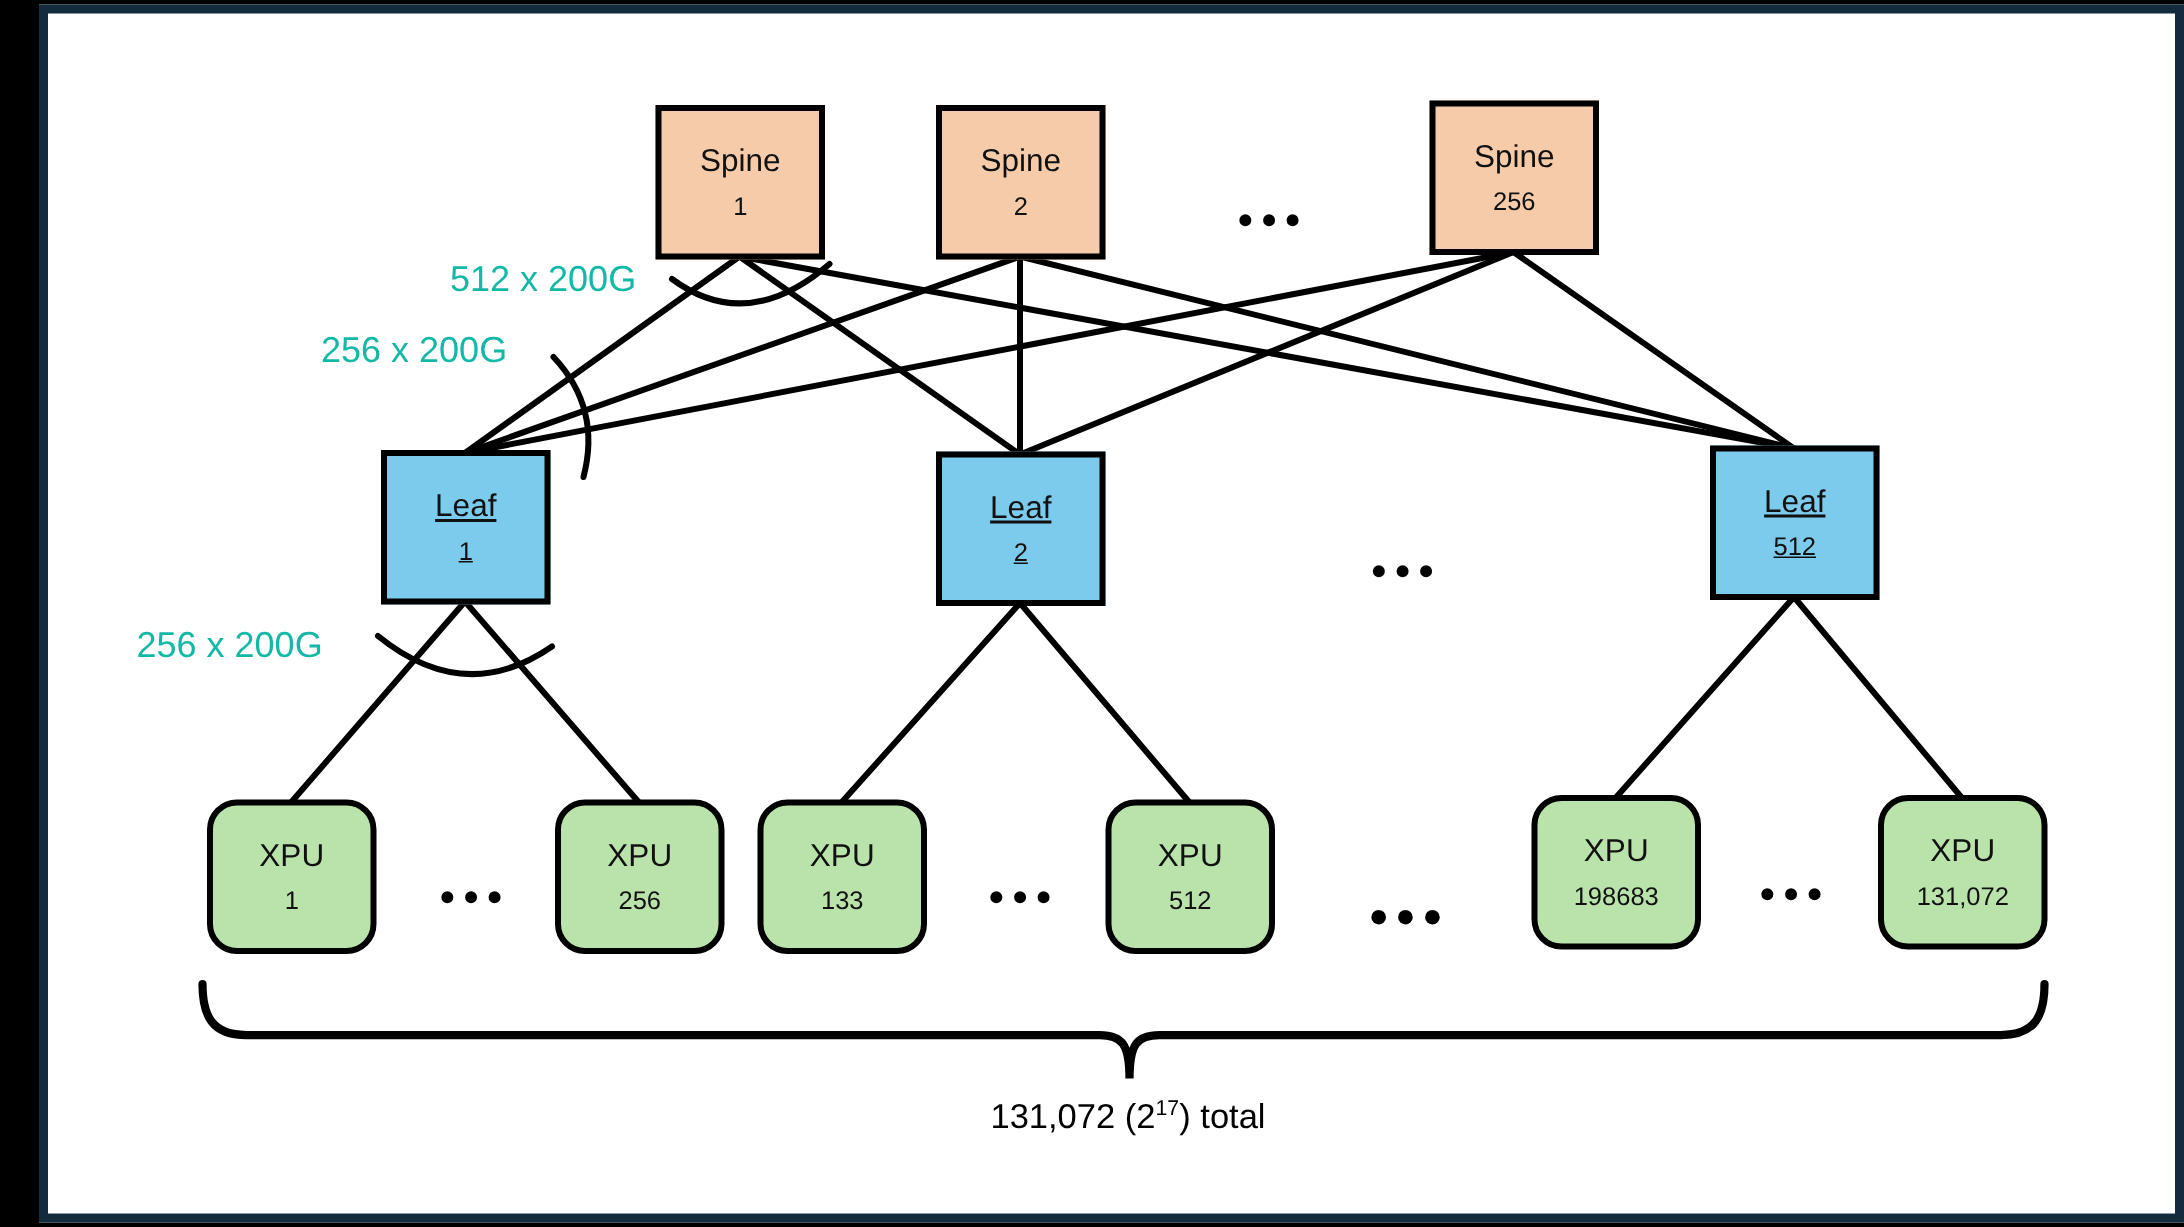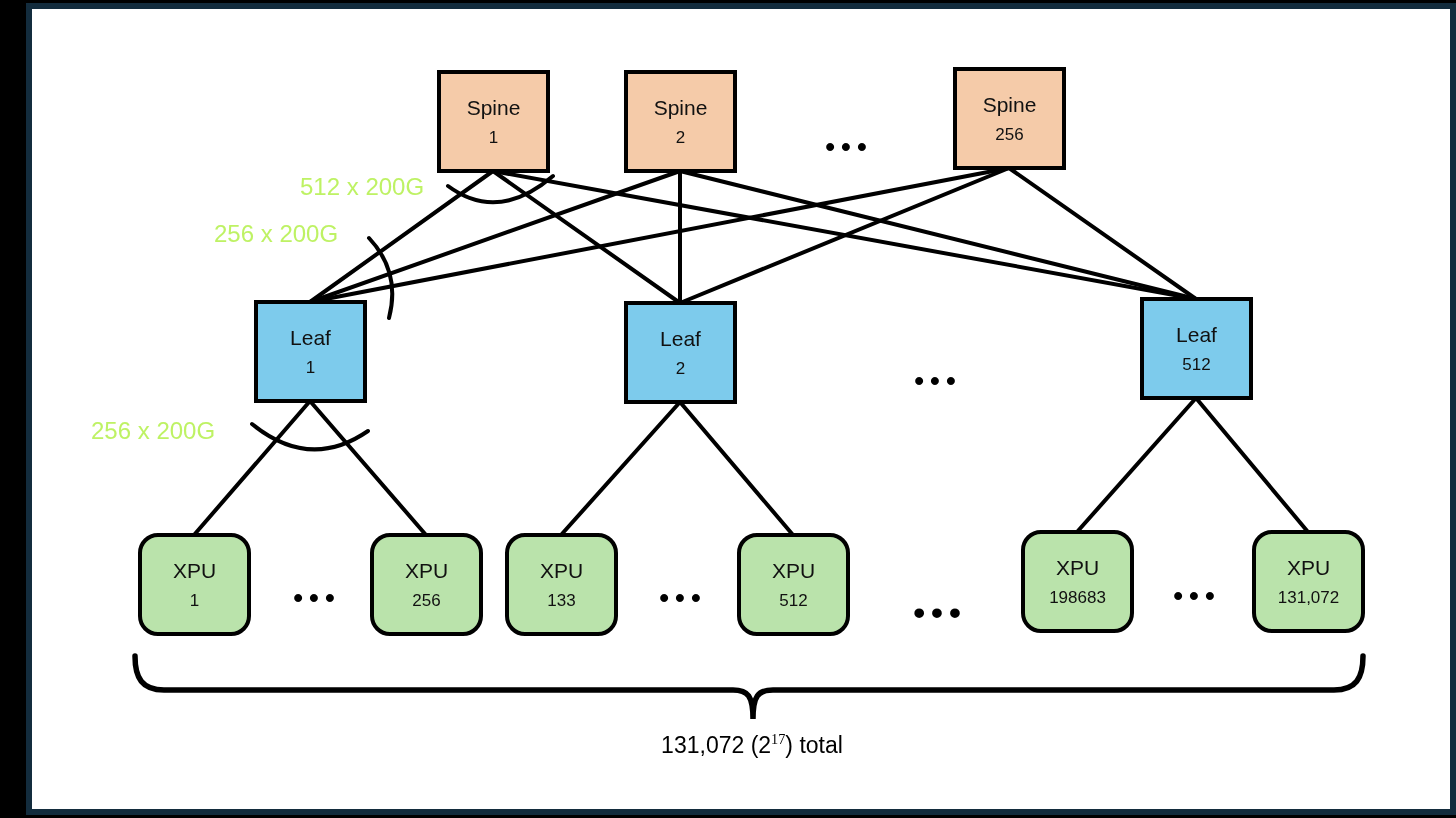--- a/index.html
+++ b/index.html
@@ -19,7 +19,7 @@
   .dots{position:absolute;transform:translate(-50%,-50%);font-weight:900;
     font-size:28px;letter-spacing:6px;color:#000;white-space:nowrap;text-indent:6px;}
   .dots.big{font-size:34px;}
-  .link-label{position:absolute;font-size:24px;color:#bef264;white-space:nowrap;}
+  .link-label{position:absolute;font-size:24px;color:#14b8a6;white-space:nowrap;}
   .total-label{position:absolute;left:752px;top:731px;transform:translateX(-50%);
     font-size:23px;color:#000;white-space:nowrap;}
   .total-label sup{font-size:0.62em;font-family:Liberation Serif, serif;}

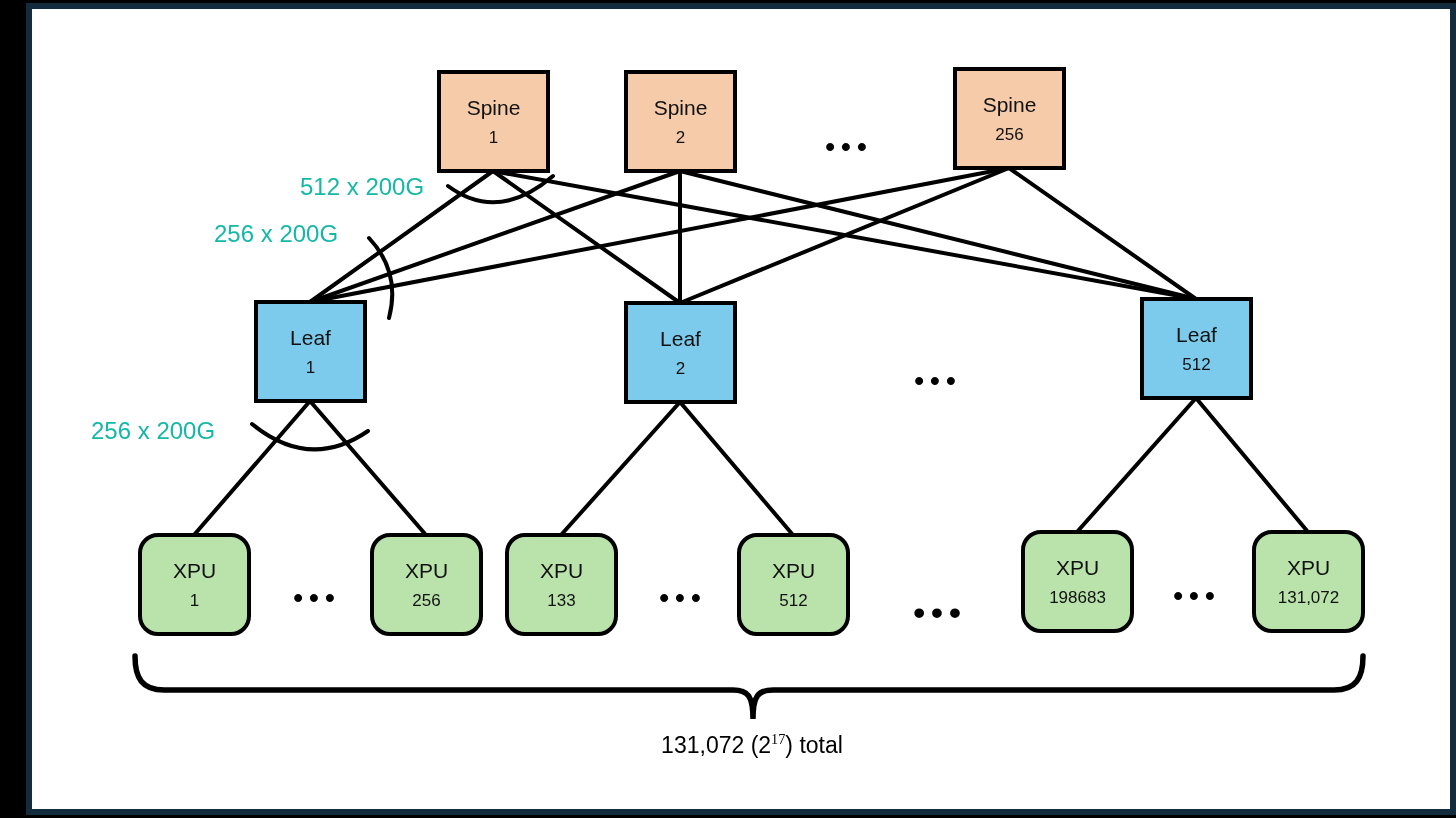--- a/index.html
+++ b/index.html
@@ -12,7 +12,7 @@
     border:4px solid var(--line,#000);display:flex;flex-direction:column;
     align-items:center;justify-content:center;gap:10px;color:#111;}
   .node.spine{background:var(--spine-fill,#f5cba9);}
-  .node.leaf{background:var(--leaf-fill,#7dcbec);}
+  .node.leaf{background:var(--leaf-fill,#7dcbec);text-decoration:underline;}
   .node.xpu{background:var(--xpu-fill,#bae3ab);border-radius:20px;}
   .node-type{font-size:21px;line-height:22px;}
   .node-id{font-size:17px;line-height:18px;}

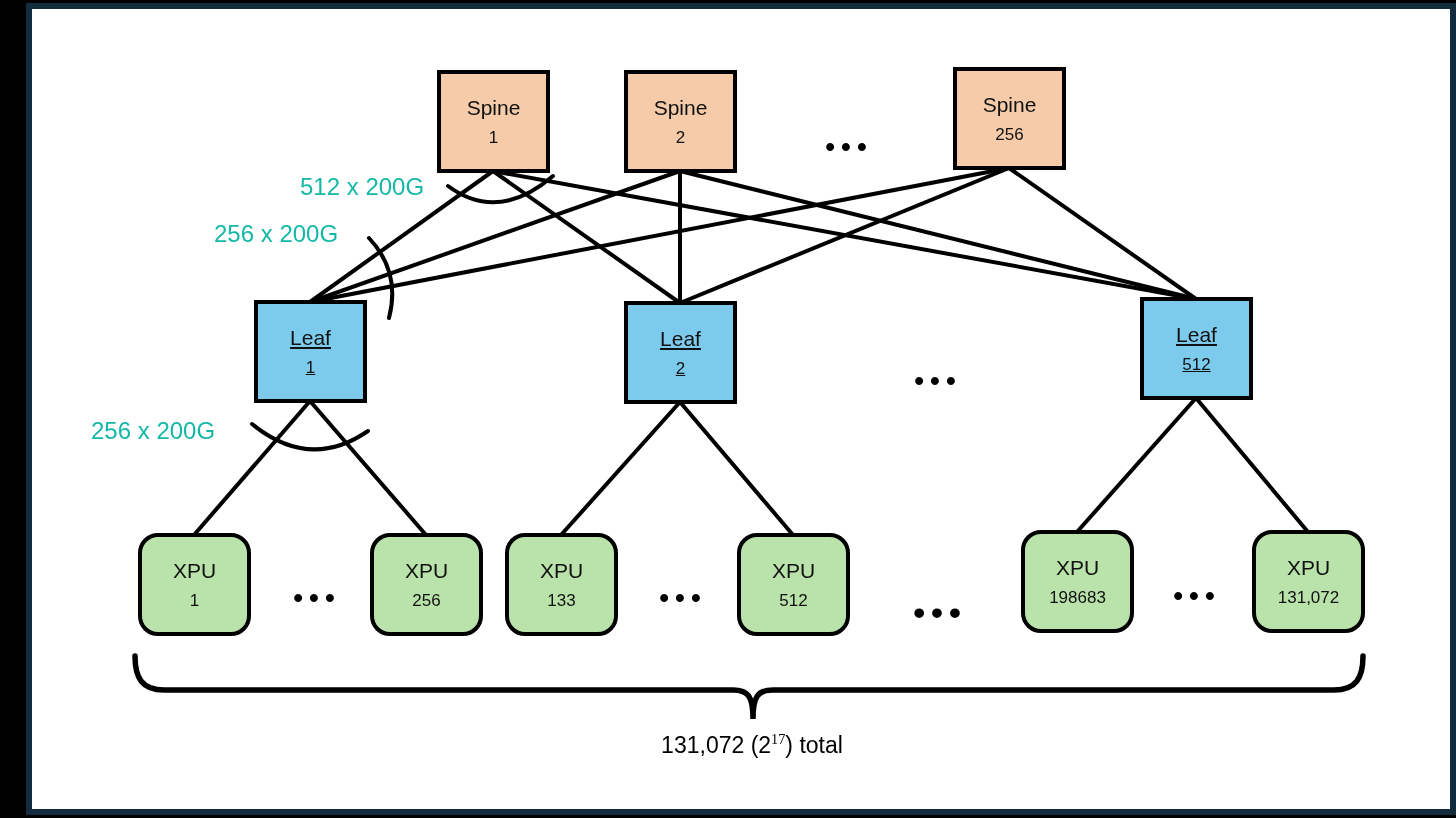--- a/index.html
+++ b/index.html
@@ -22,7 +22,7 @@
   .link-label{position:absolute;font-size:24px;color:#14b8a6;white-space:nowrap;}
   .total-label{position:absolute;left:752px;top:731px;transform:translateX(-50%);
     font-size:23px;color:#000;white-space:nowrap;}
-  .total-label sup{font-size:0.62em;font-family:Liberation Serif, serif;}
+  .total-label sup{font-size:0.62em;}
 </style>
 </head>
 <body>

